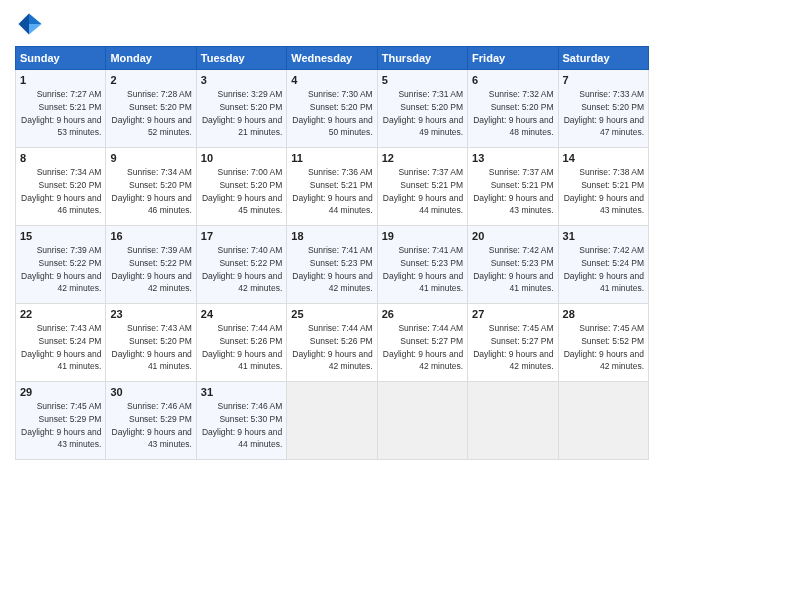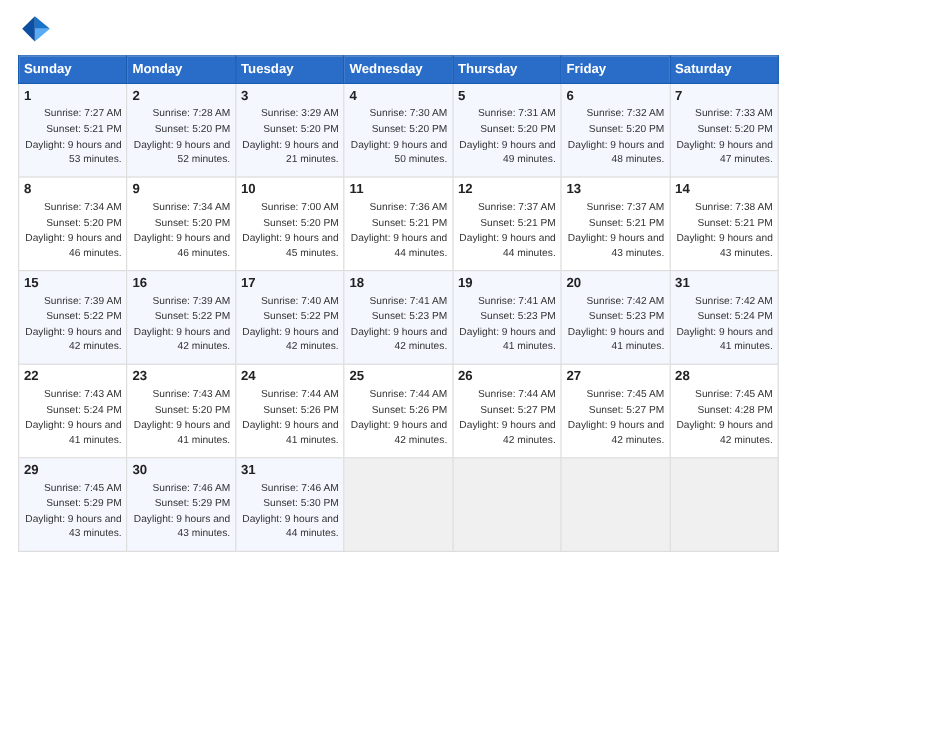--- a/index.html
+++ b/index.html
@@ -361,7 +361,7 @@
           <span class="day-num">28</span>
           <div class="day-info">
             <span>Sunrise: 7:45 AM</span><br>
-            <span>Sunset: 4:28 PM</span><br>
+            <span>Sunset: 5:52 PM</span><br>
             <span>Daylight: 9 hours and 42 minutes.</span>
           </div>
         </td>

